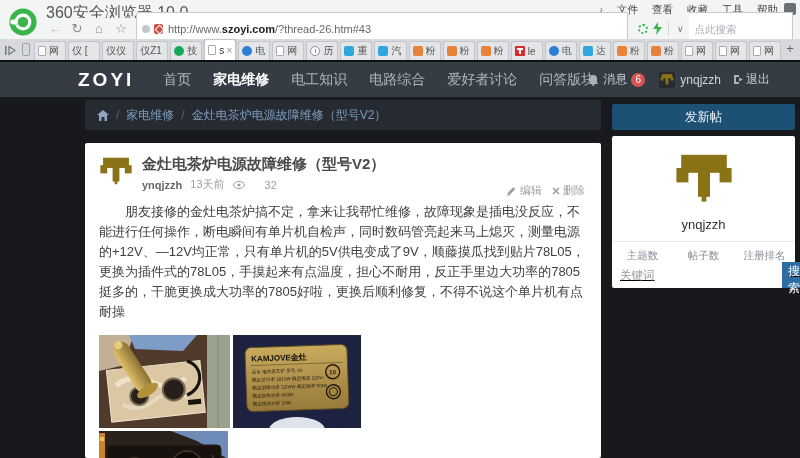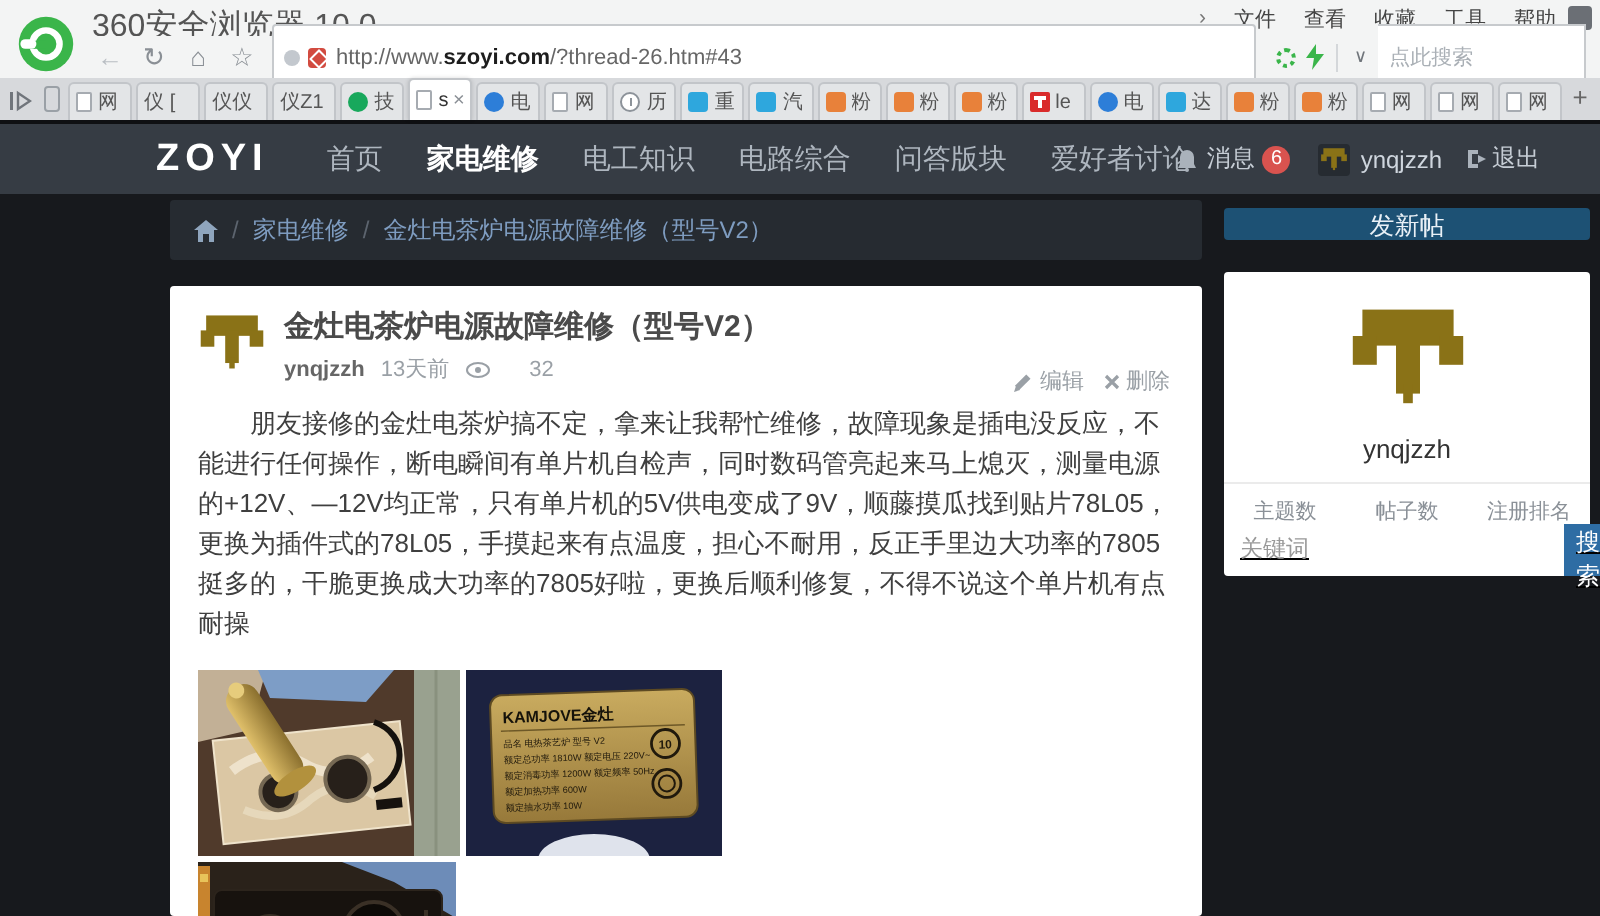--- a/index.html
+++ b/index.html
@@ -275,8 +275,8 @@
       <span class="nav-item active">家电维修</span>
       <span class="nav-item">电工知识</span>
       <span class="nav-item">电路综合</span>
+      <span class="nav-item">爱好者讨论</span>
       <span class="nav-item">问答版块</span>
-      <span class="nav-item">爱好者讨论</span>
     </div>
     <div class="usernav">
       <svg width="11" height="12" viewBox="0 0 11 12">

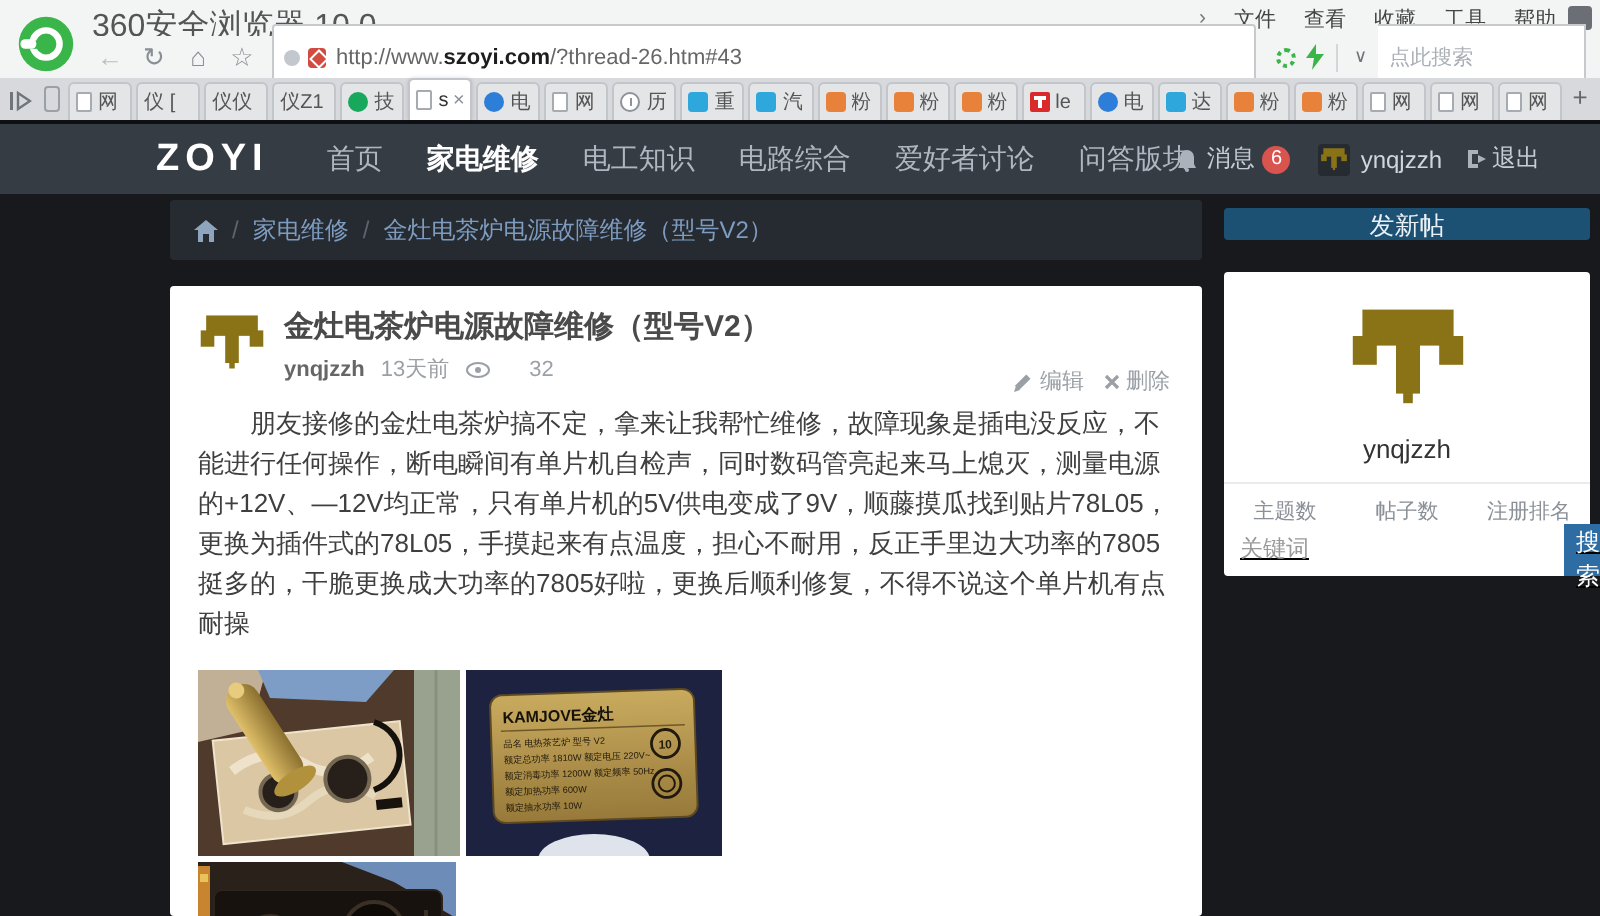--- a/index.html
+++ b/index.html
@@ -72,7 +72,7 @@
             display:flex;align-items:center;font-size:12px;color:#7e9cc0;padding:0 12px;gap:7px;}
   .crumb-sep{color:#5c646e;}
 
-  .newpost{position:absolute;top:104px;left:612px;width:183px;height:16px;background:#1d5174;border:none;border-radius:2px;
+  .newpost{position:absolute;top:104px;left:612px;width:183px;height:26px;background:#1d5174;border:none;border-radius:2px;
            color:#e9f0f6;font-size:12.5px;font-family:inherit;}
 
   .card{position:absolute;top:143px;left:85px;width:516px;bottom:0;background:#fff;border-radius:2px;padding:12px 14px;}

